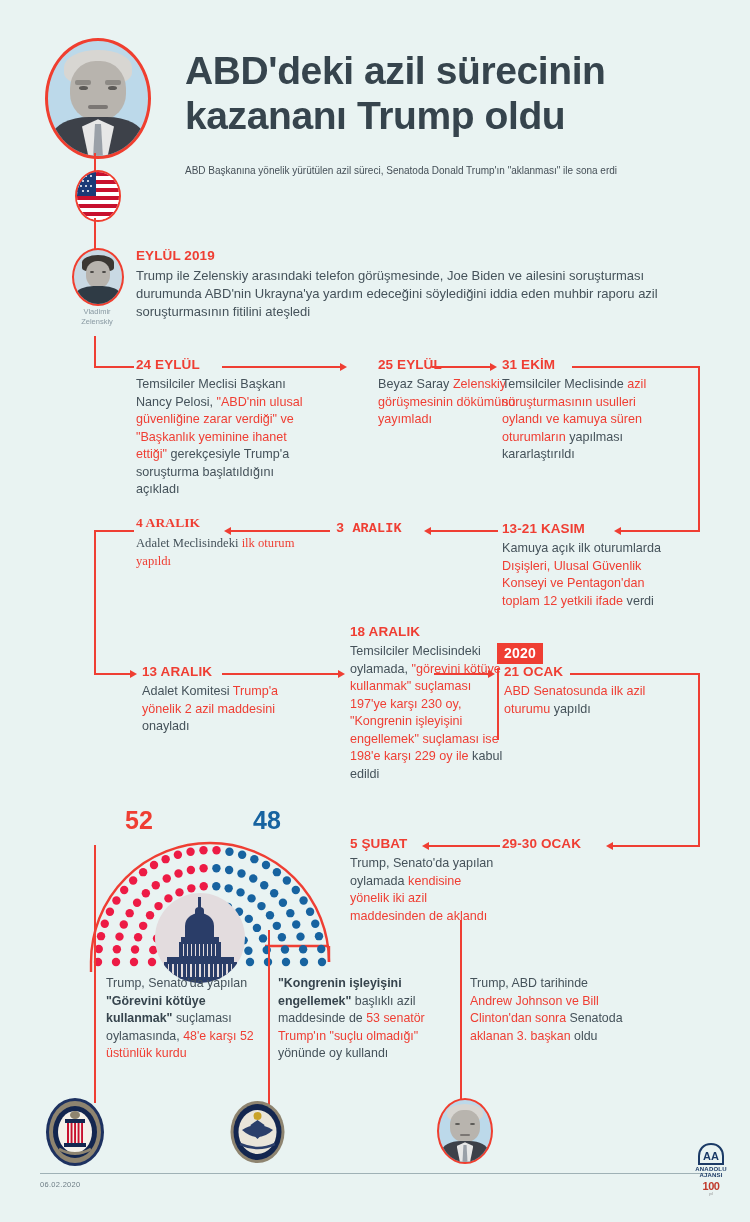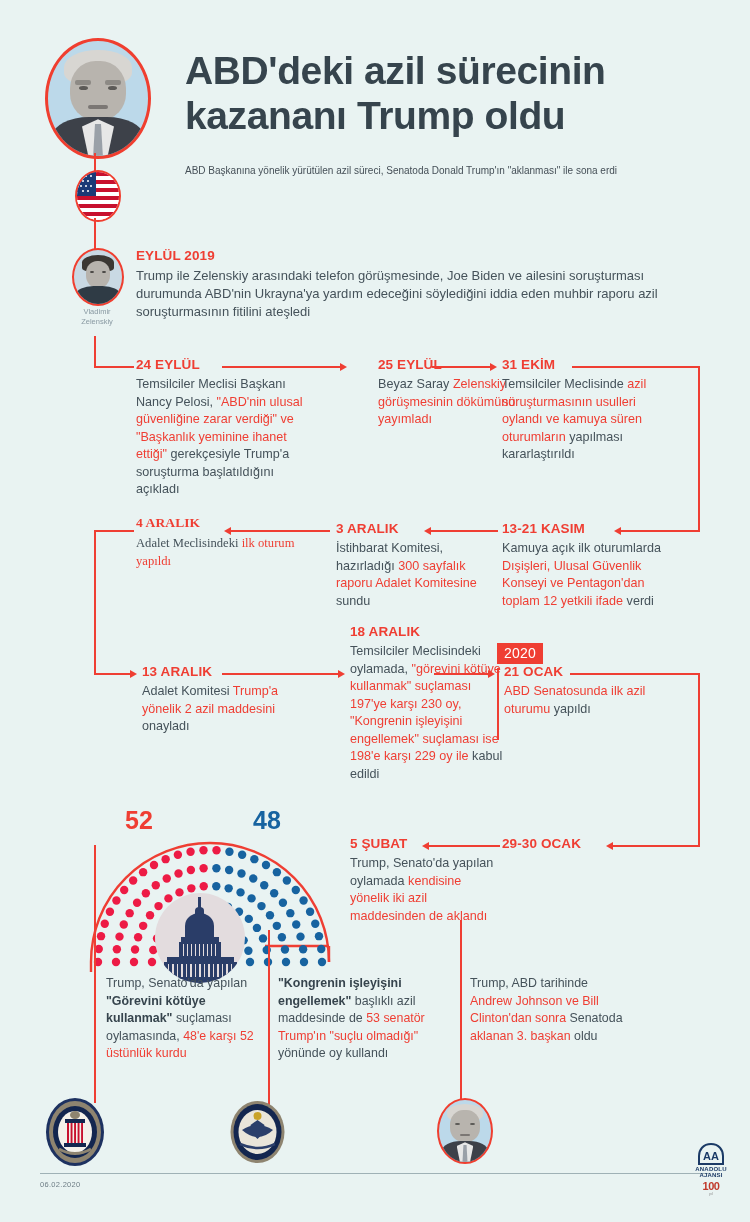--- a/index.html
+++ b/index.html
@@ -202,7 +202,7 @@
   <div class="line-h" style="left:430px;top:530px;width:68px;"></div>
   <div class="arw l" style="left:424px;top:527px;"></div>
 
-  <div class="ev" style="left:336px;top:521px;width:165px;">
+  <div class="ev" style="left:336px;top:521px;width:165px;font-family:Liberation Mono, monospace;">
     <div class="date">3 ARALIK</div>
     <div class="body"><span>İstihbarat Komitesi, hazırladığı </span><b>300 sayfalık raporu Adalet Komitesine</b><span> sundu</span></div>
   </div>

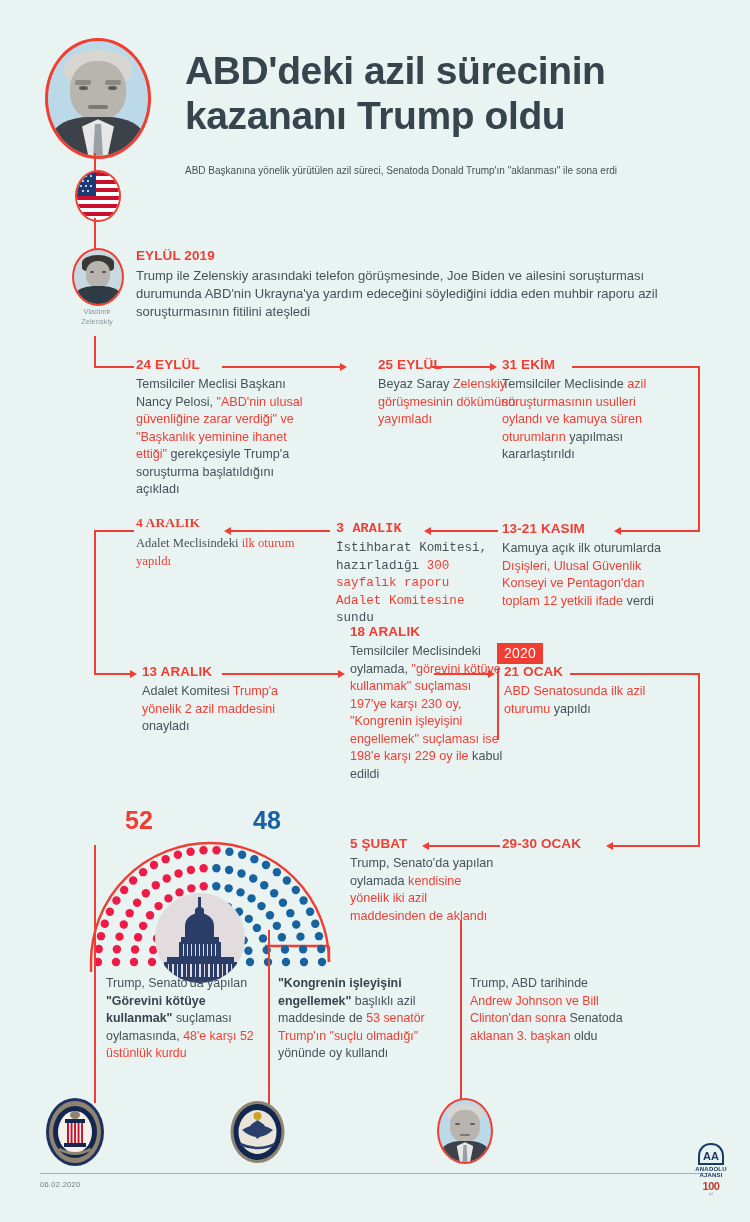--- a/index.html
+++ b/index.html
@@ -204,7 +204,6 @@
 
   <div class="ev" style="left:336px;top:521px;width:165px;font-family:Liberation Mono, monospace;">
     <div class="date">3 ARALIK</div>
-    <div class="body"><span>İstihbarat Komitesi, hazırladığı </span><b>300 sayfalık raporu Adalet Komitesine</b><span> sundu</span></div>
   </div>
   <div class="line-h" style="left:230px;top:530px;width:100px;"></div>
   <div class="arw l" style="left:224px;top:527px;"></div>

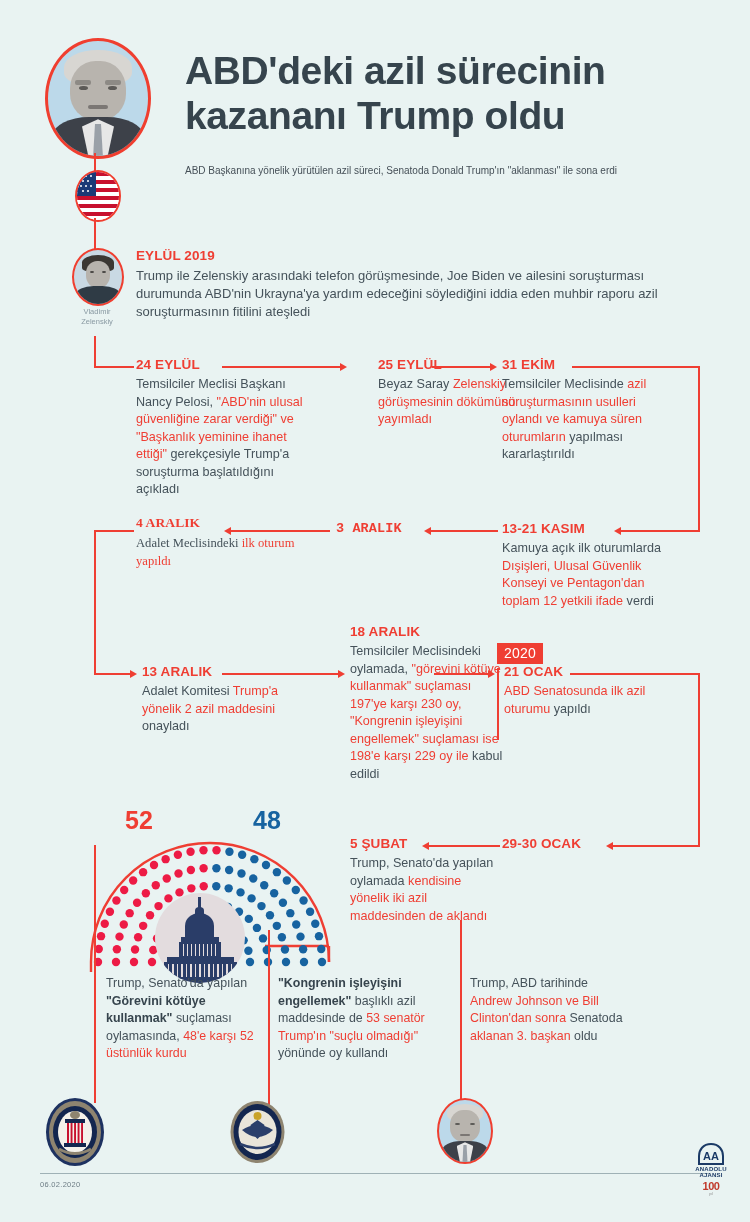--- a/index.html
+++ b/index.html
@@ -72,7 +72,7 @@
 
   
   #year-badge{left:497px;top:643px;background:#ef3e33;color:#fff;
-     font-size:14px;font-weight:normal;padding:2px 7px 3px 7px;letter-spacing:.2px;}
+     font-size:14px;font-weight:bold;padding:2px 7px 3px 7px;letter-spacing:.2px;}
 
   
   .arw{position:absolute;width:0;height:0;}

